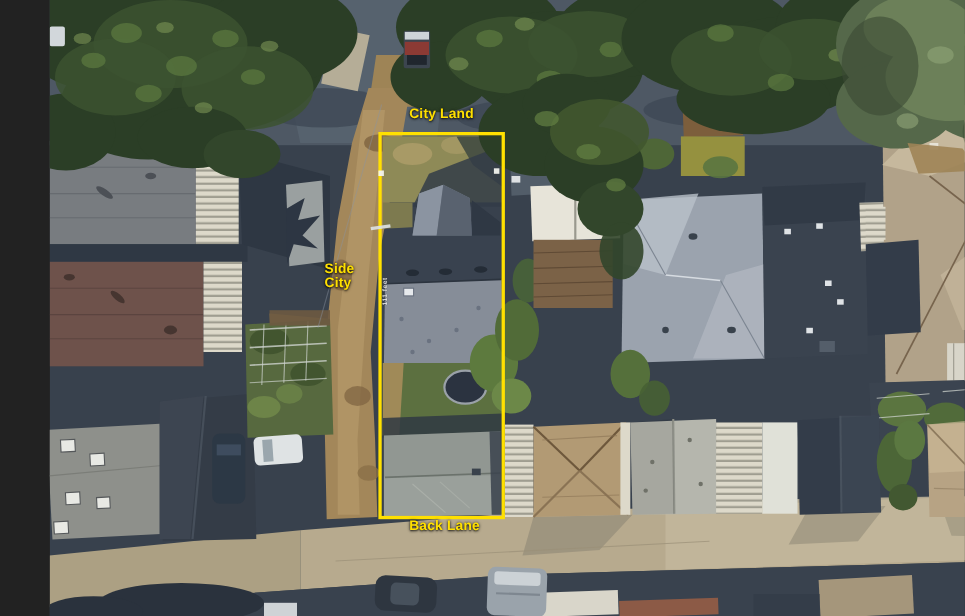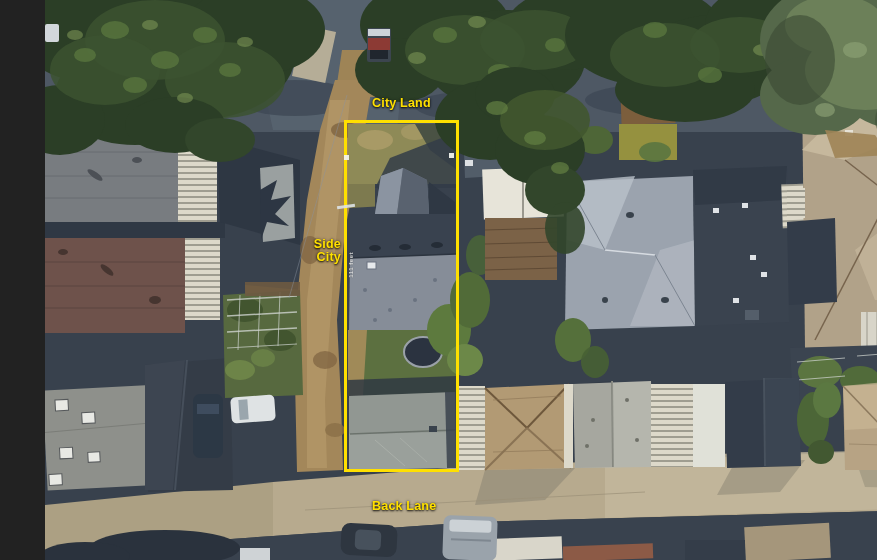--- a/index.html
+++ b/index.html
@@ -29,7 +29,7 @@
     white-space:nowrap;
   }
   #lbl-city-land{left:327px;top:97px}
-  #lbl-side-lane{left:250px;top:238px;width:46px;text-align:right;white-space:normal}
+  #lbl-side-lane{left:250px;top:238px;width:46px;text-align:left;white-space:normal}
   #lbl-back-lane{left:327px;top:500px}
   .depth-marker{
     position:absolute;left:303px;top:252px;

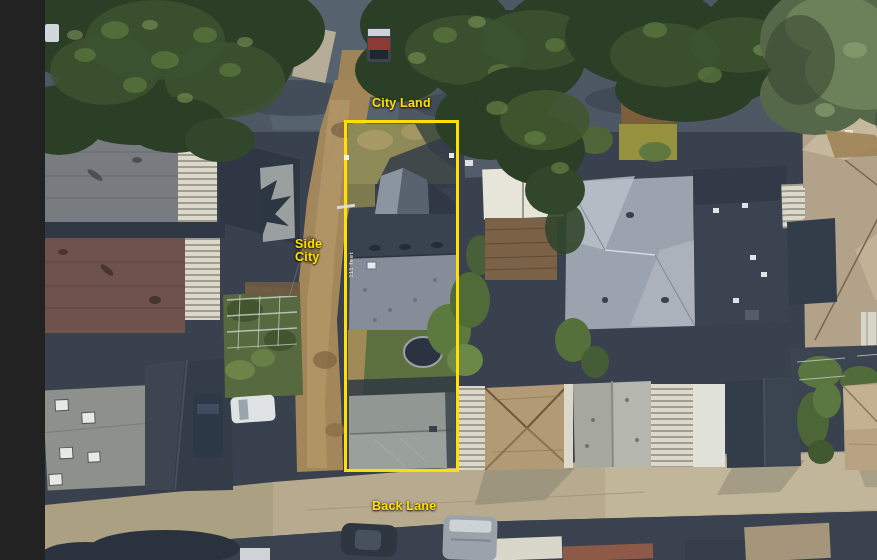--- a/index.html
+++ b/index.html
@@ -30,7 +30,7 @@
   }
   #lbl-city-land{left:327px;top:97px}
   #lbl-side-lane{left:250px;top:238px;width:46px;text-align:left;white-space:normal}
-  #lbl-back-lane{left:327px;top:500px}
+  #lbl-back-lane{left:327px;top:472px}
   .depth-marker{
     position:absolute;left:303px;top:252px;
     writing-mode:vertical-rl;transform:rotate(180deg);

